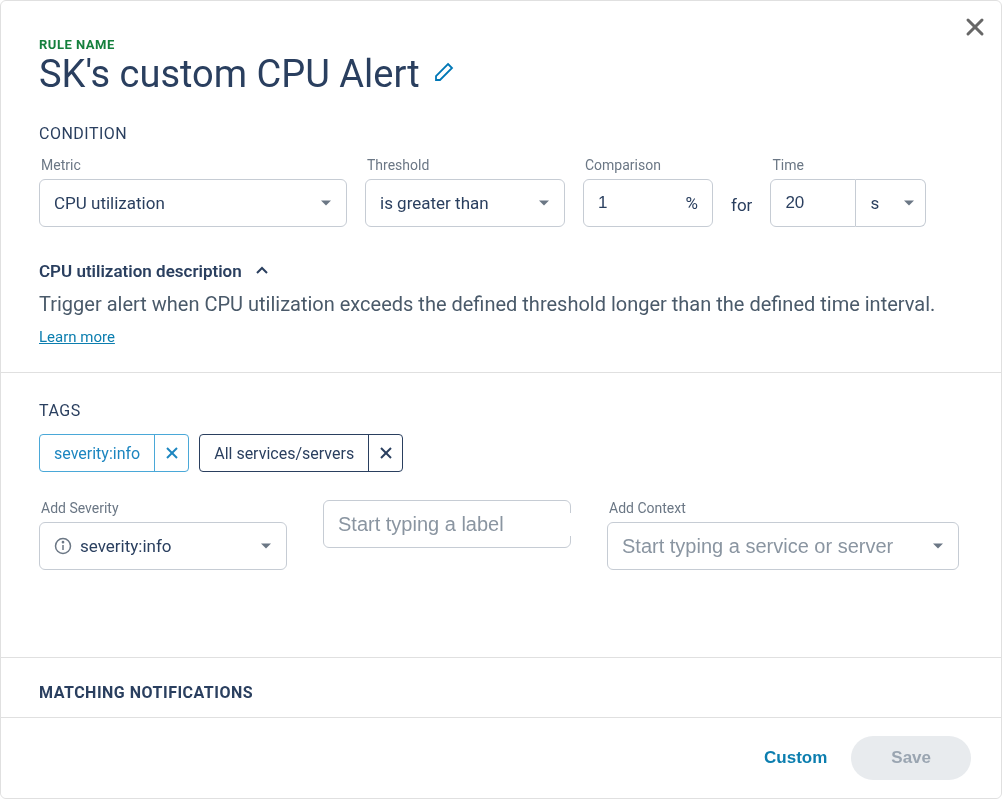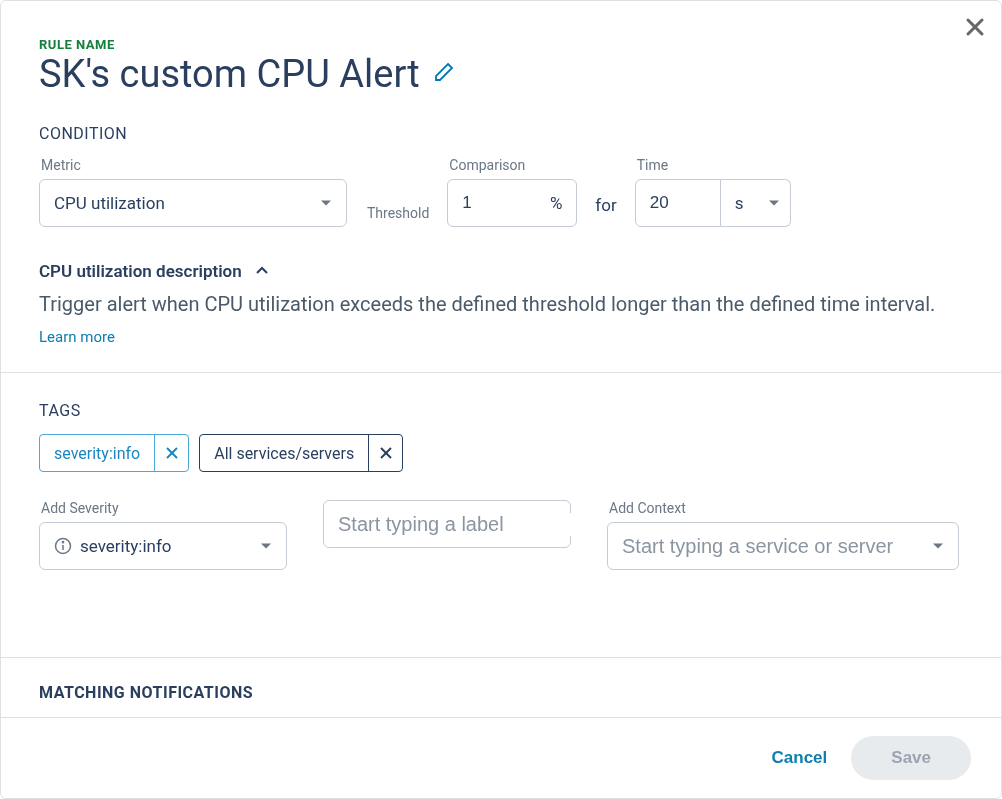--- a/index.html
+++ b/index.html
@@ -288,6 +288,12 @@
 
       <div class="field-group">
         <div class="field-label">Threshold</div>
+        <div class="select-box comparison-box">
+          <span>is greater than</span>
+          <svg width="12" height="12" viewBox="0 0 12 12" fill="#6b7785">
+              <path d="M1 3.5 L6 8.5 L11 3.5 Z"></path>
+            </svg>
+        </div>
       </div>
 
       <div class="field-group threshold-group">

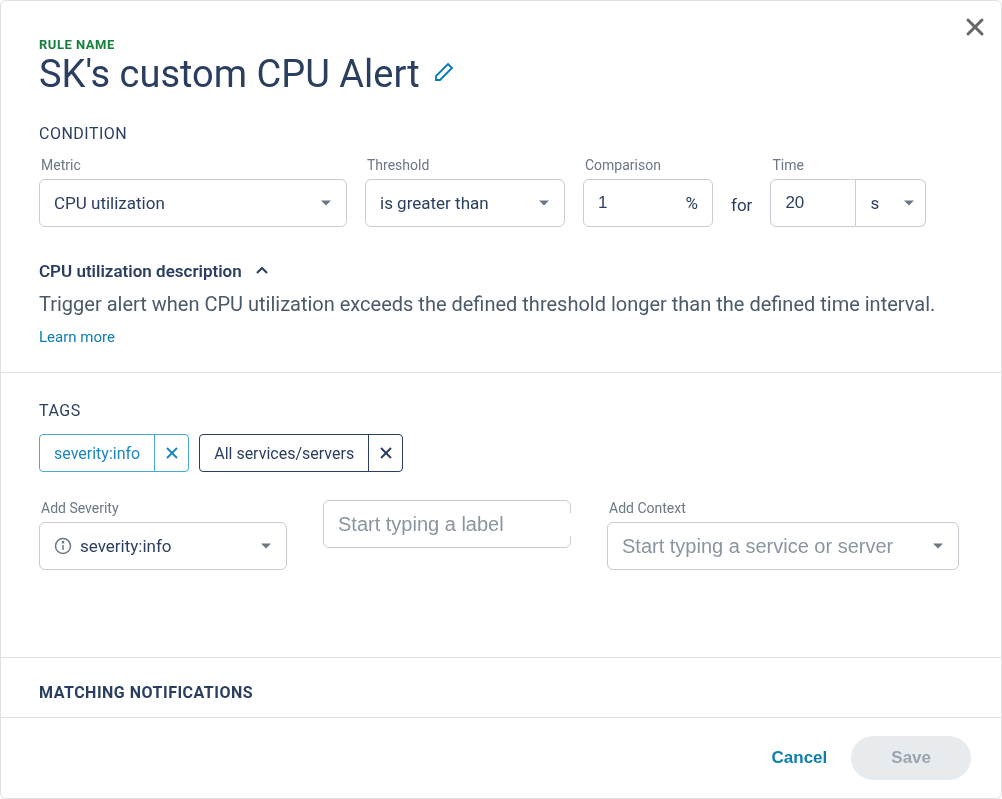--- a/index.html
+++ b/index.html
@@ -139,6 +139,7 @@
     .learn-more {
       font-size: 15px;
       color: #0c7eaf;
+      text-decoration: underline;
       cursor: pointer;
     }
     .divider {

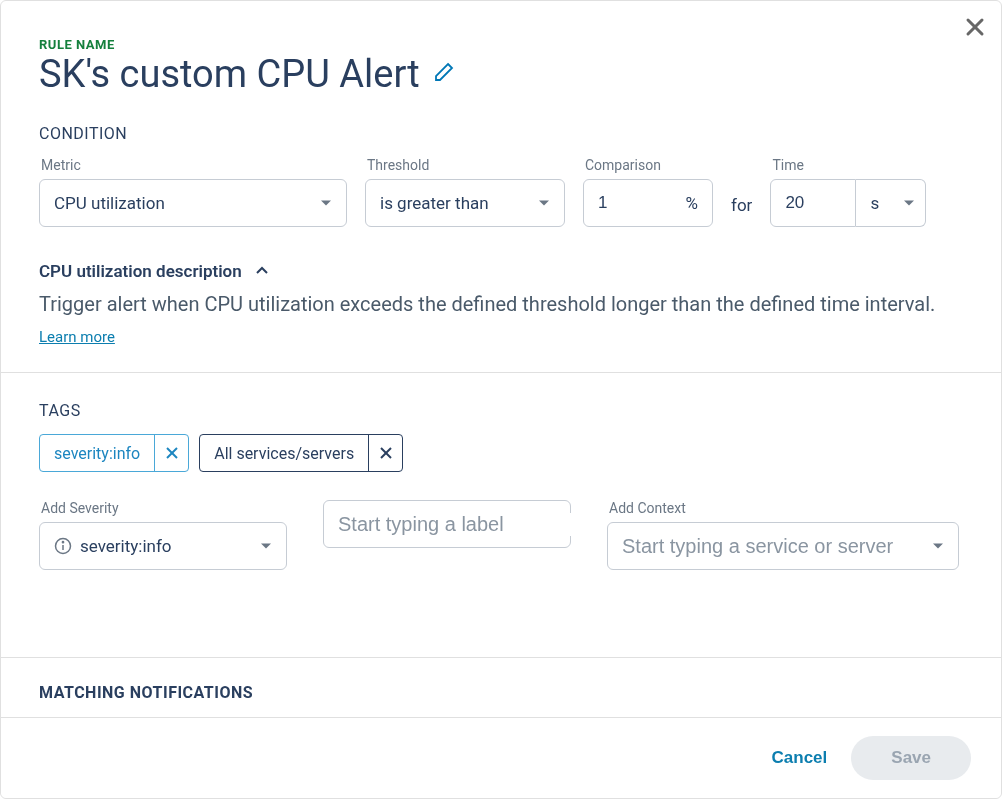--- a/index.html
+++ b/index.html
@@ -396,7 +396,7 @@
   <div class="matching-label">MATCHING NOTIFICATIONS</div>
 
   <div class="footer">
-    <button class="cancel-btn">Cancel</button>
+    <button class="cancel-btn">Custom</button>
     <button class="save-btn" disabled="">Save</button>
   </div>
 

